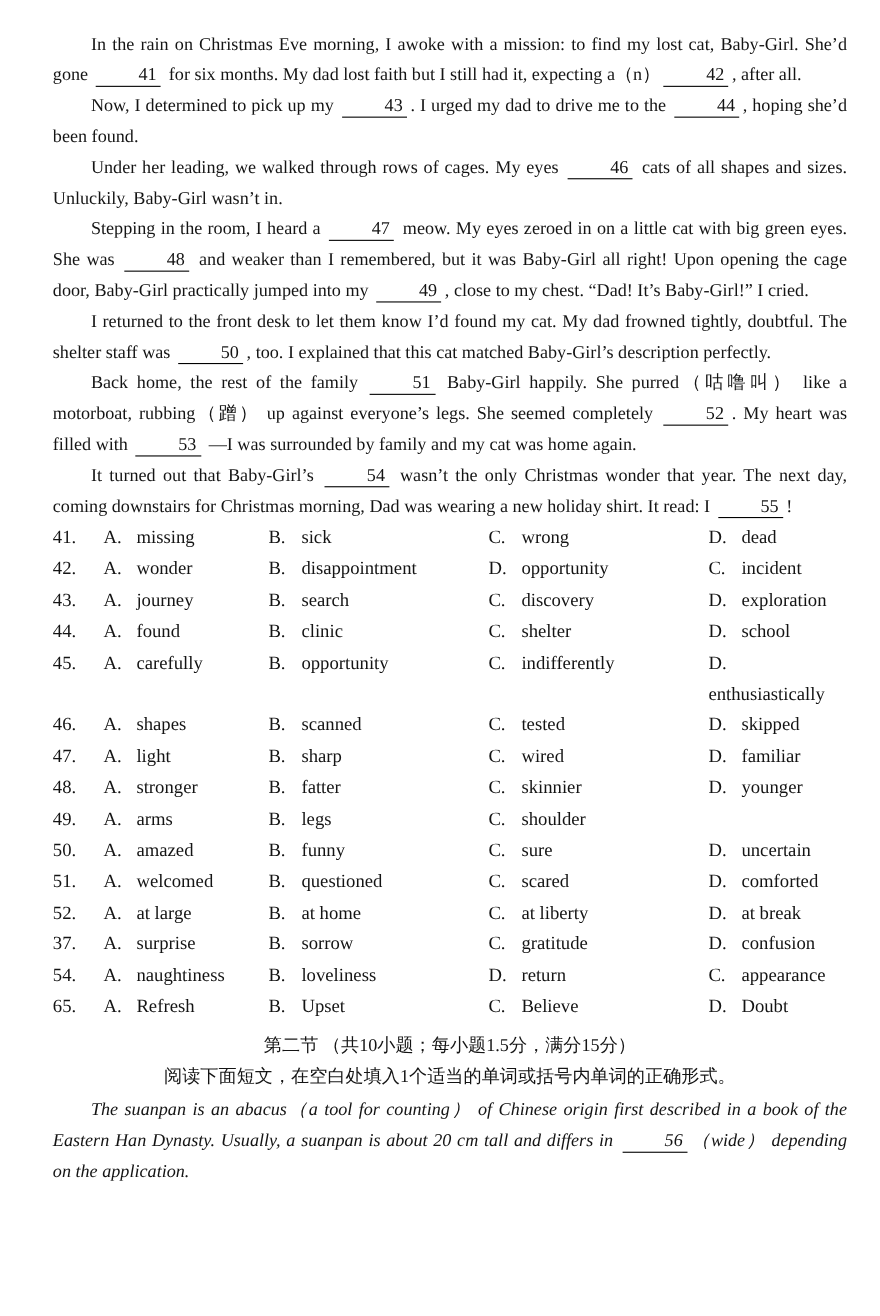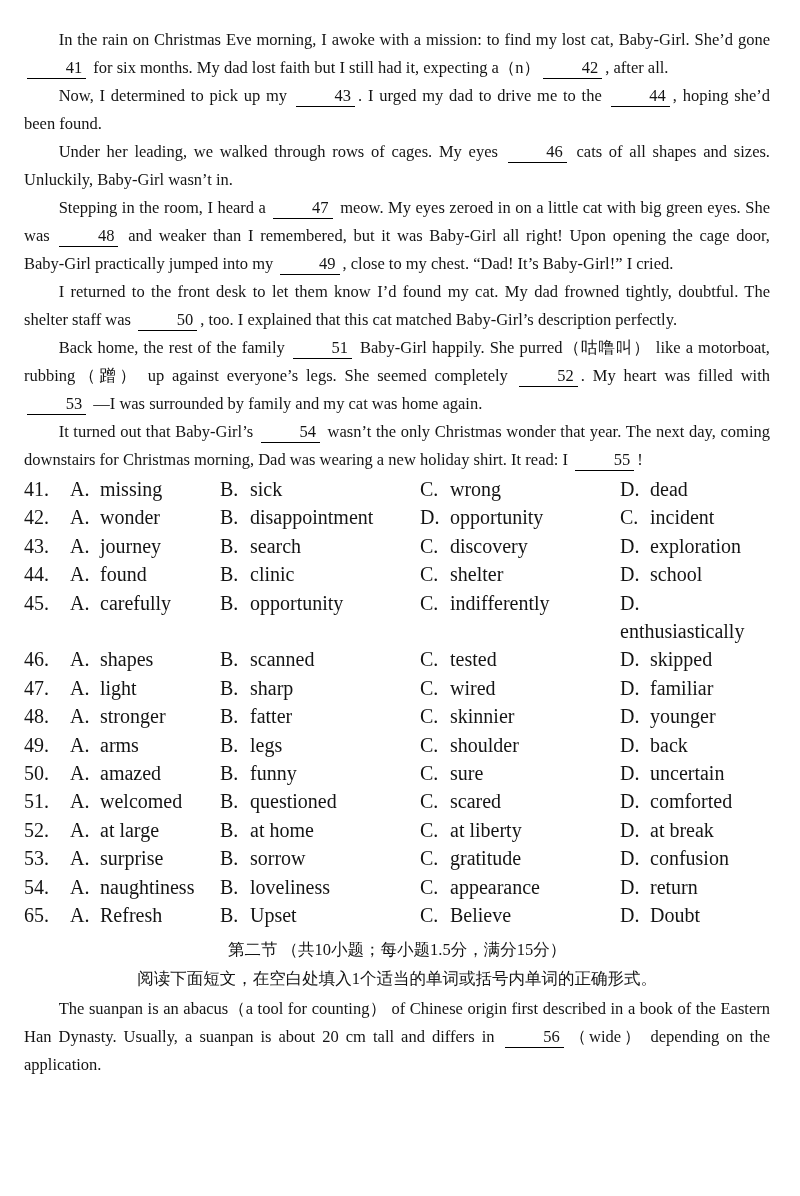--- a/index.html
+++ b/index.html
@@ -10,7 +10,7 @@
     font-family: "Liberation Serif", "DejaVu Serif", serif;
     color: #141414;
   }
-  .page { padding: 26px 30px 20px 24px; }
+  .page { padding: 26px 30px 20px 48px; }
   .para {
     margin: 0;
     text-indent: 2.1em;

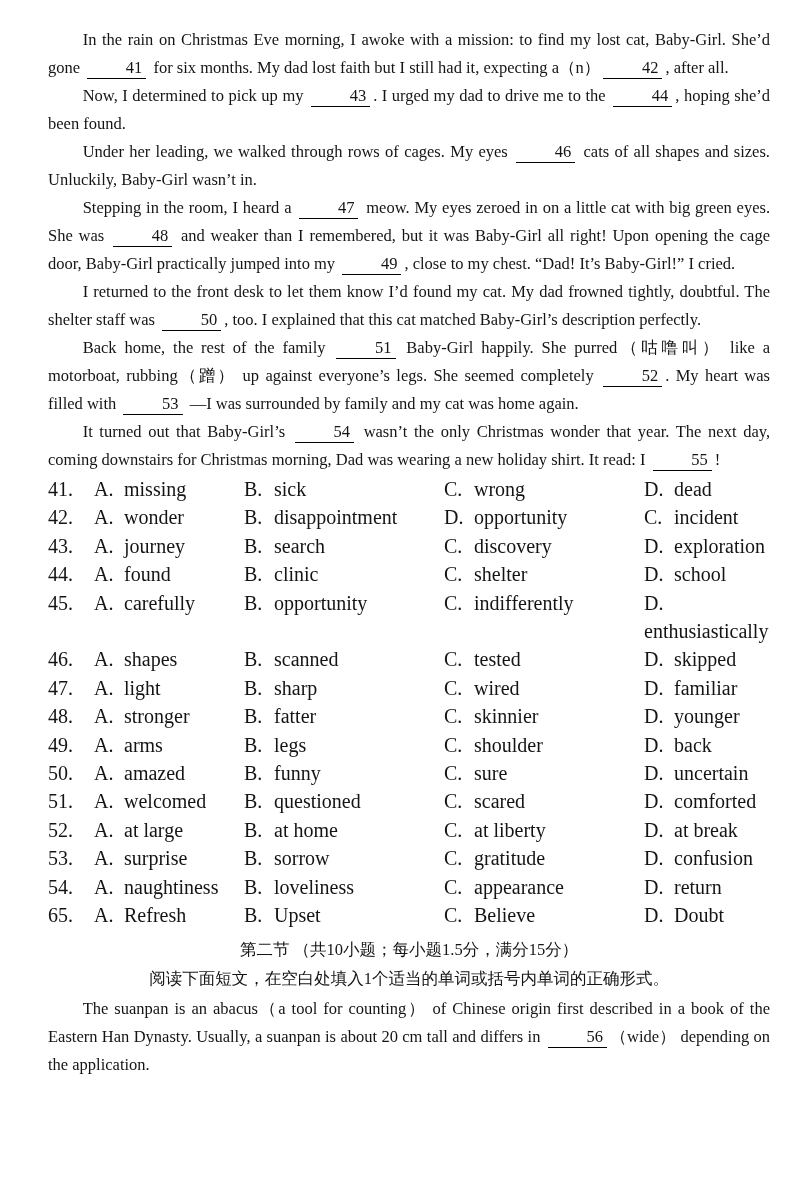--- a/index.html
+++ b/index.html
@@ -31,7 +31,7 @@
   .qrow {
     display: grid;
     grid-template-columns: 196px 200px 200px 1fr;
-    font-size: 20px;
+    font-size: 17px;
     line-height: 28.4px;
   }
   .qnum { display: inline-block; width: 46px; }

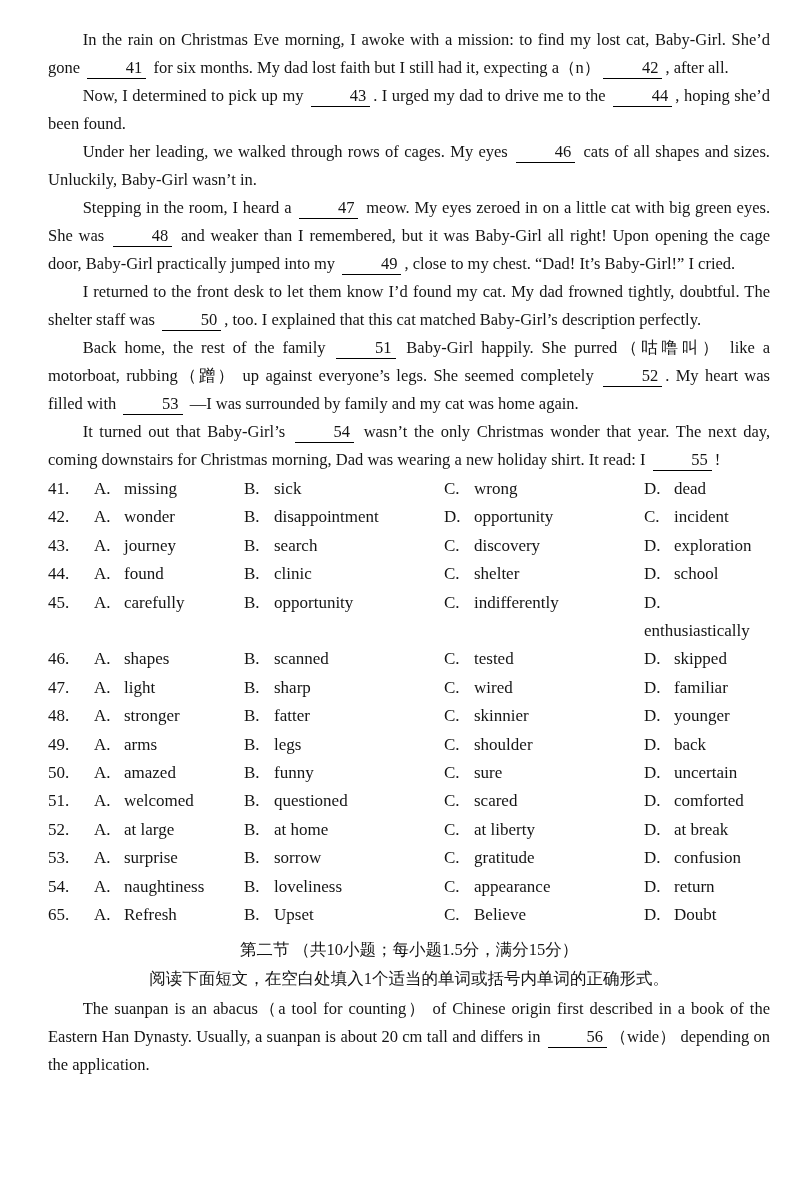--- a/index.html
+++ b/index.html
@@ -112,7 +112,6 @@
         <div class="qcell"><span class="qnum">49.</span><span class="olet">A.</span><span class="oword">arms</span></div>
         <div class="qcell"><span class="olet">B.</span><span class="oword">legs</span></div>
         <div class="qcell"><span class="olet">C.</span><span class="oword">shoulder</span></div>
-        <div class="qcell"><span class="olet">D.</span><span class="oword">back</span></div>
       </div>
       <div class="qrow">
         <div class="qcell"><span class="qnum">50.</span><span class="olet">A.</span><span class="oword">amazed</span></div>

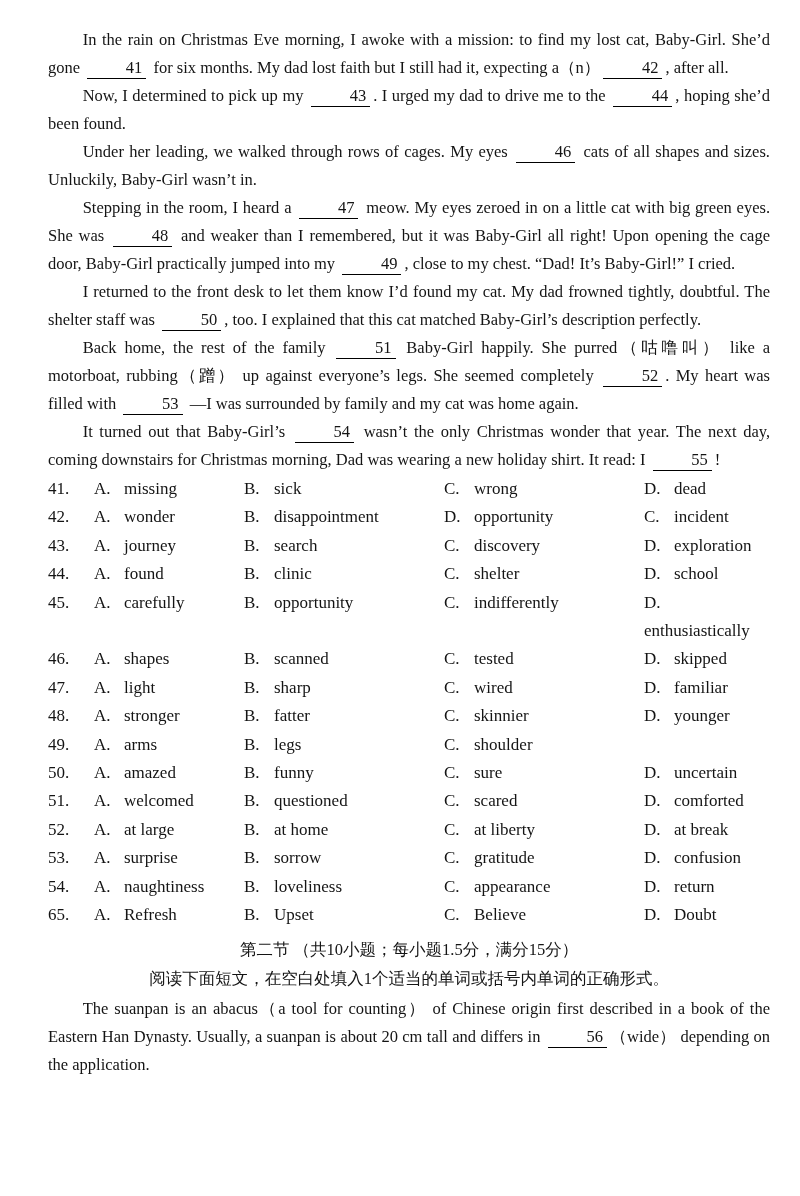--- a/index.html
+++ b/index.html
@@ -132,7 +132,7 @@
         <div class="qcell"><span class="olet">D.</span><span class="oword">at break</span></div>
       </div>
       <div class="qrow">
-        <div class="qcell"><span class="qnum">53.</span><span class="olet">A.</span><span class="oword">surprise</span></div>
+        <div class="qcell"><span class="qnum">37.</span><span class="olet">A.</span><span class="oword">surprise</span></div>
         <div class="qcell"><span class="olet">B.</span><span class="oword">sorrow</span></div>
         <div class="qcell"><span class="olet">C.</span><span class="oword">gratitude</span></div>
         <div class="qcell"><span class="olet">D.</span><span class="oword">confusion</span></div>

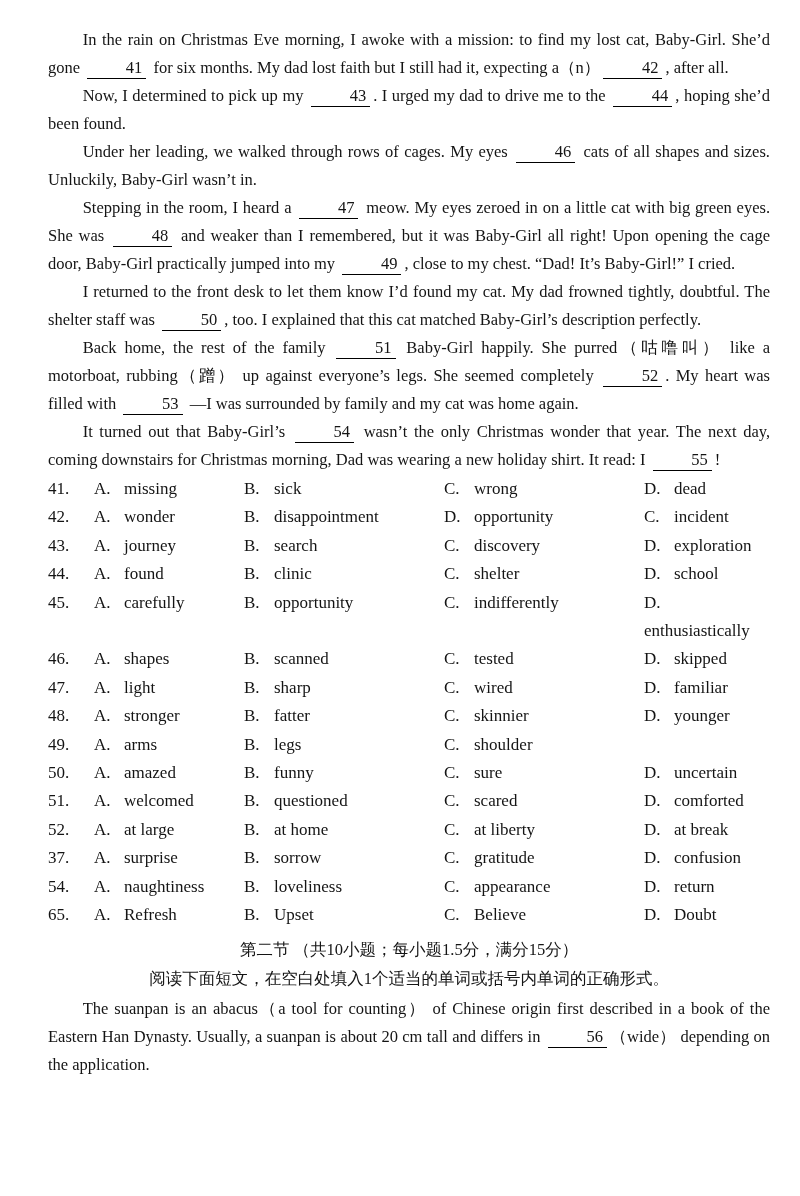--- a/index.html
+++ b/index.html
@@ -140,8 +140,8 @@
       <div class="qrow">
         <div class="qcell"><span class="qnum">54.</span><span class="olet">A.</span><span class="oword">naughtiness</span></div>
         <div class="qcell"><span class="olet">B.</span><span class="oword">loveliness</span></div>
+        <div class="qcell"><span class="olet">D.</span><span class="oword">return</span></div>
         <div class="qcell"><span class="olet">C.</span><span class="oword">appearance</span></div>
-        <div class="qcell"><span class="olet">D.</span><span class="oword">return</span></div>
       </div>
       <div class="qrow">
         <div class="qcell"><span class="qnum">65.</span><span class="olet">A.</span><span class="oword">Refresh</span></div>

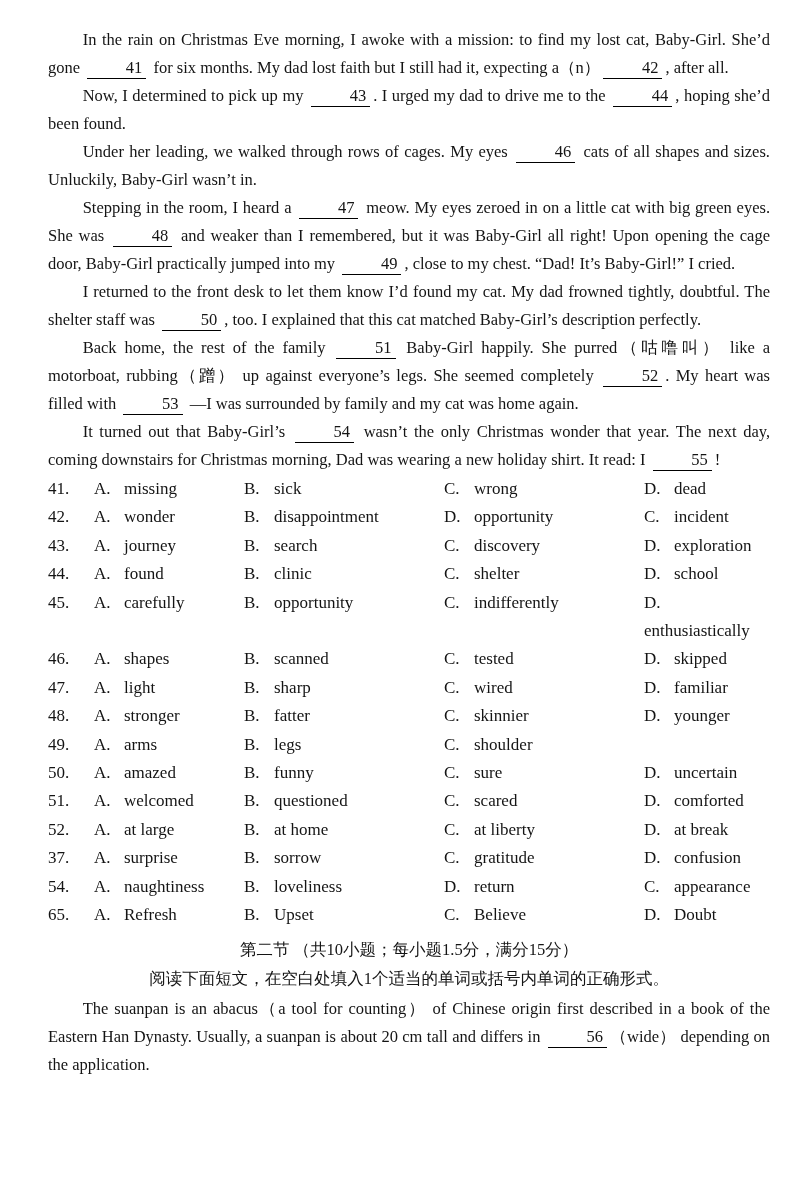--- a/index.html
+++ b/index.html
@@ -43,7 +43,7 @@
     line-height: 29px;
     text-align: center;
   }
-  .s2 .para { margin-top: 2px; }
+  .s2 .para { margin-top: 2px; font-style: italic; }
 </style>
 </head>
 <body>

